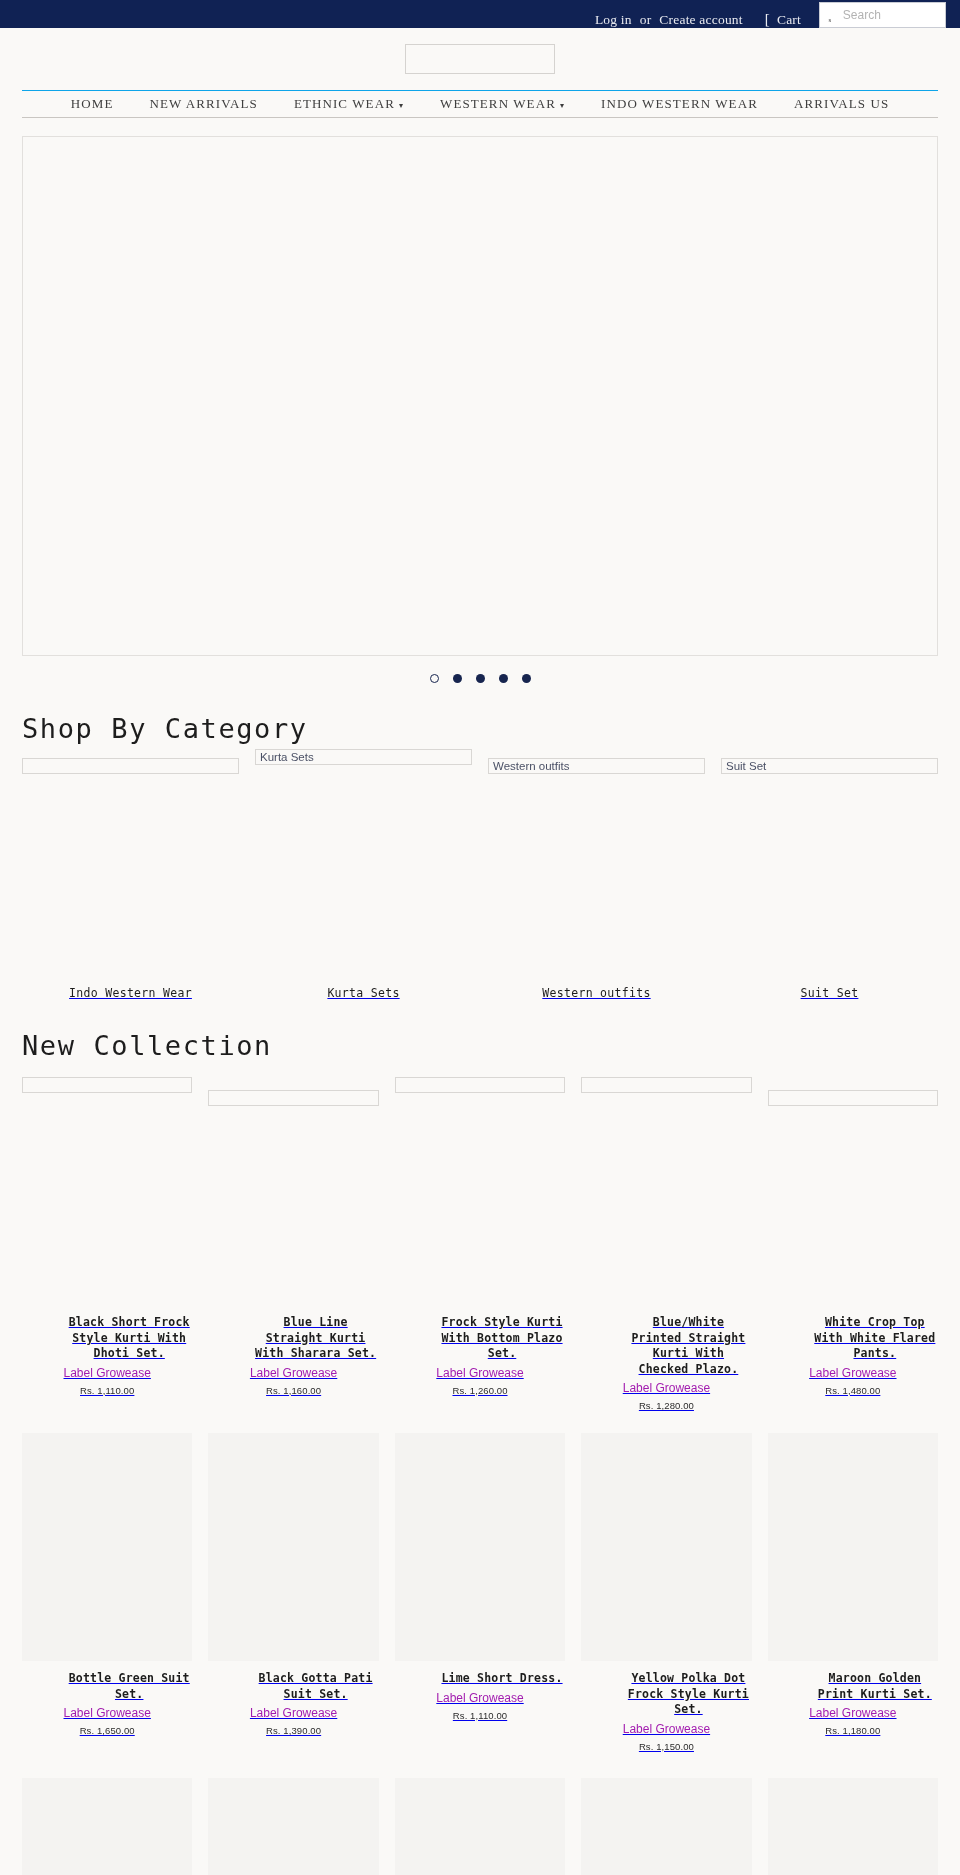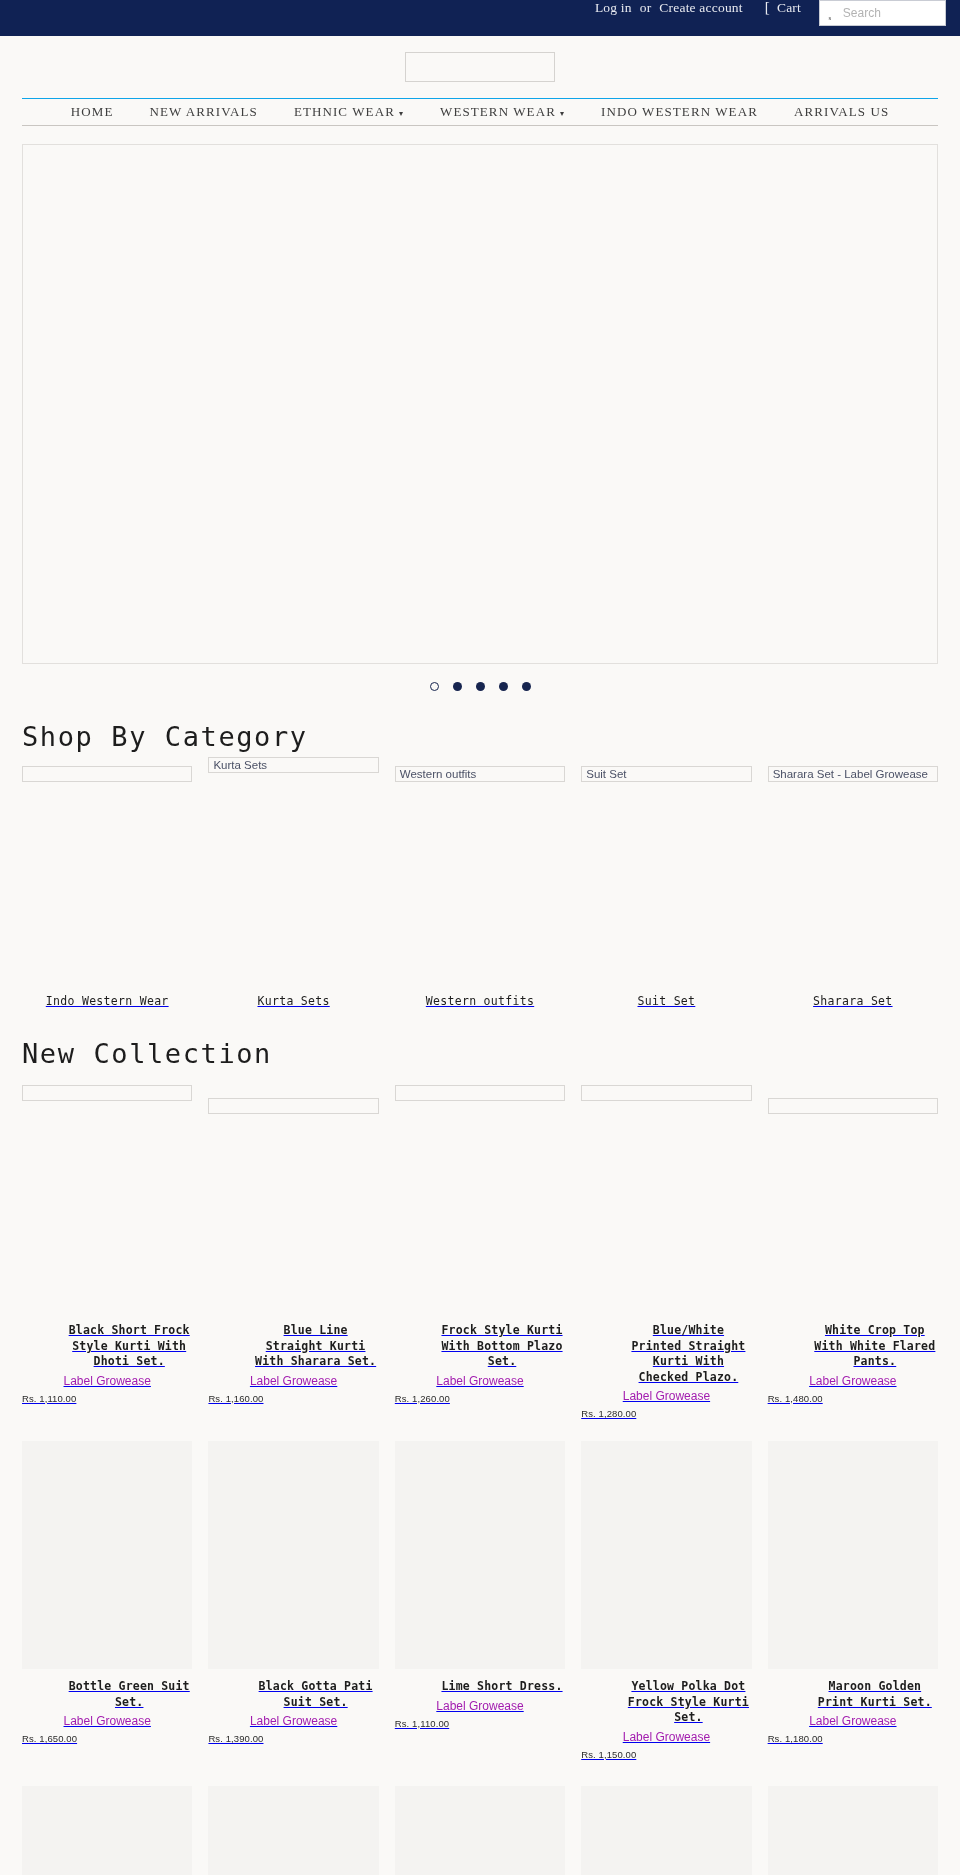--- a/index.html
+++ b/index.html
@@ -14,10 +14,10 @@
 
   
   .topbar {
-    height: 36px;
+    height: 28px;
     background: #102254;
     display: flex;
-    align-items: flex-start;
+    align-items: flex-end;
     justify-content: flex-end;
     padding-right: 14px;
     gap: 0;

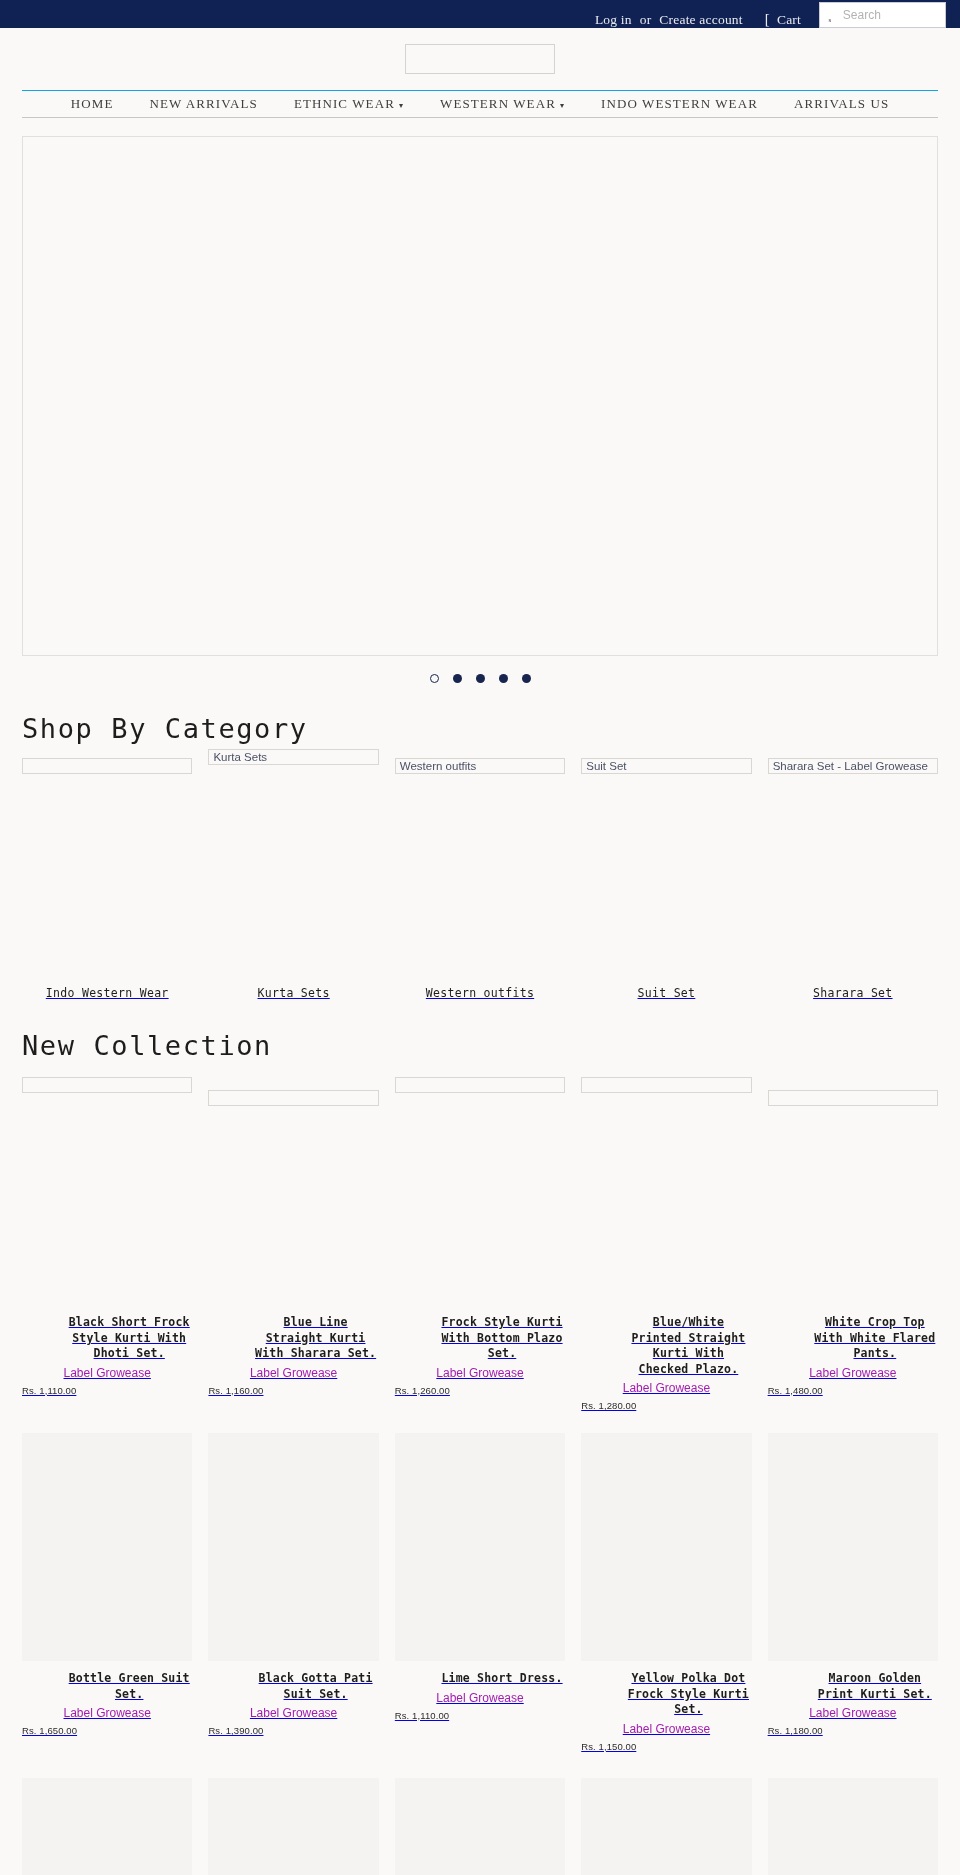--- a/index.html
+++ b/index.html
@@ -283,12 +283,6 @@
     </div>
     <div class="cat-label">Suit Set</div>
   </a>
-  <a href="#" class="category-cell">
-    <div class="cat-img-area">
-      <div class="alt-box" style="top:0px">Sharara Set - Label Growease</div>
-    </div>
-    <div class="cat-label">Sharara Set</div>
-  </a>
 </div>
 
 <h2 class="section-title">New Collection</h2>

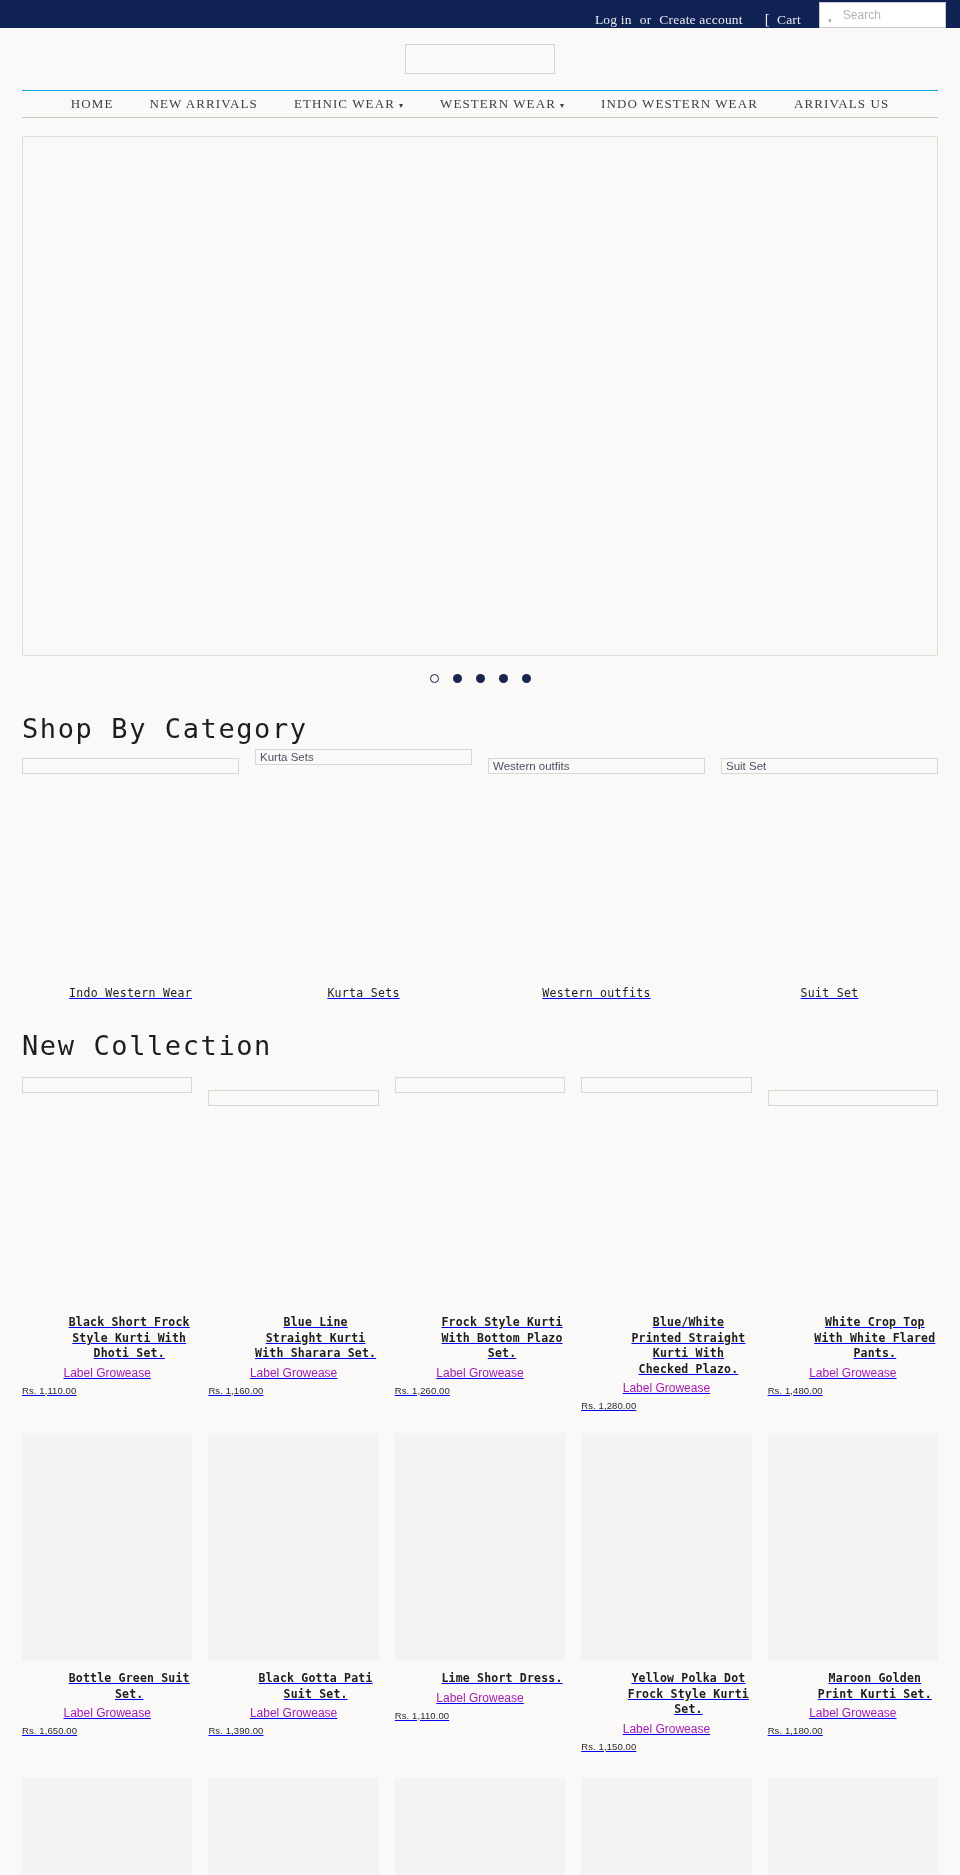--- a/index.html
+++ b/index.html
@@ -198,6 +198,7 @@
     font-family: "Liberation Sans", sans-serif;
     font-size: 9.5px;
     color: #2b2b2b;
+    text-align: center;
     margin-top: 5px;
     letter-spacing: .1px;
   }

